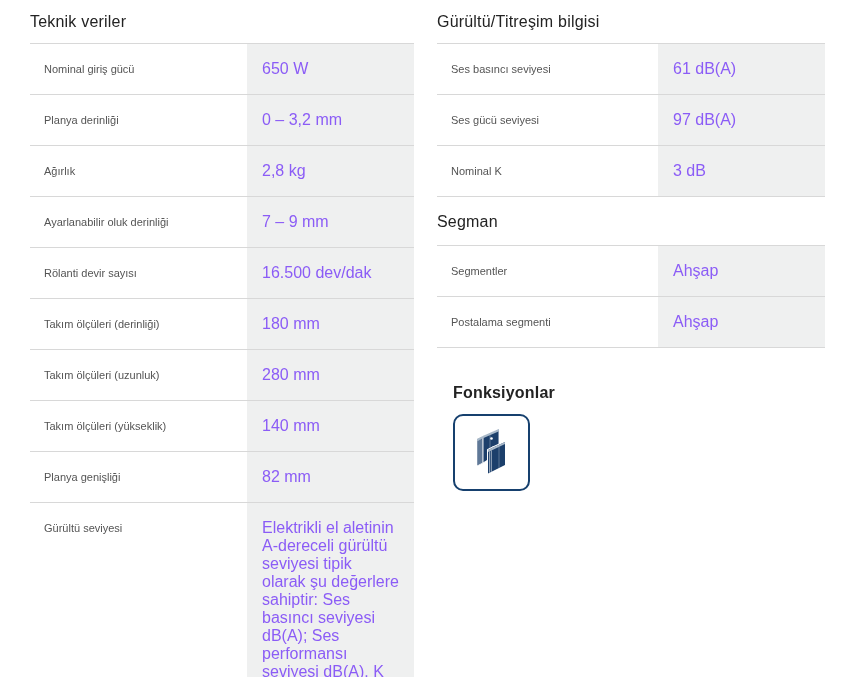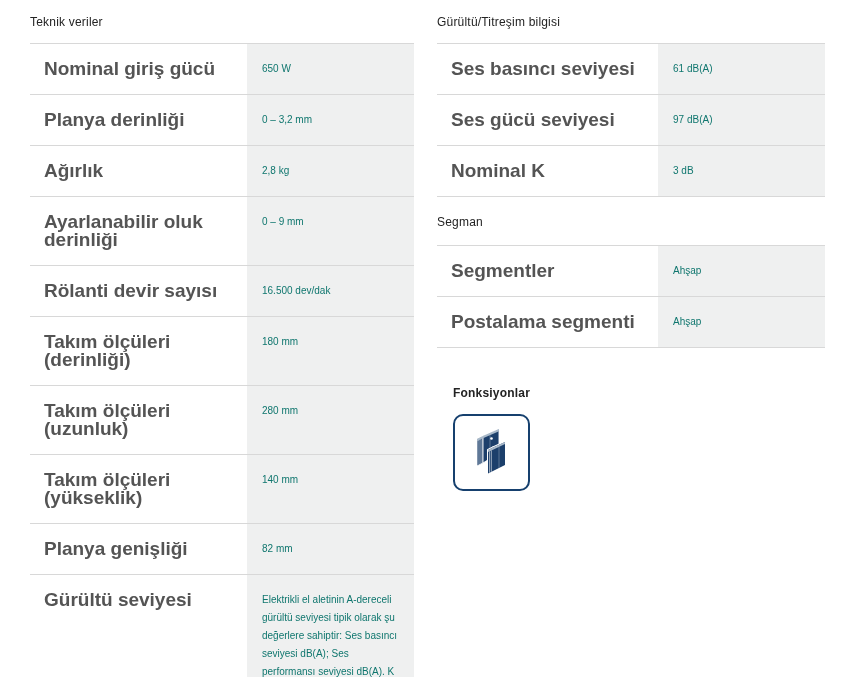--- a/index.html
+++ b/index.html
@@ -14,7 +14,7 @@
   .col-right{width:388px;flex:none;}
 
   .section-title{
-    font-size:12px;line-height:18px;font-weight:400;color:#232323;
+    font-size:16px;line-height:18px;font-weight:400;color:#232323;
     padding:13px 0 12px 0;letter-spacing:.2px;
   }
   .section-title.mid{padding-top:16px;padding-bottom:14px;}

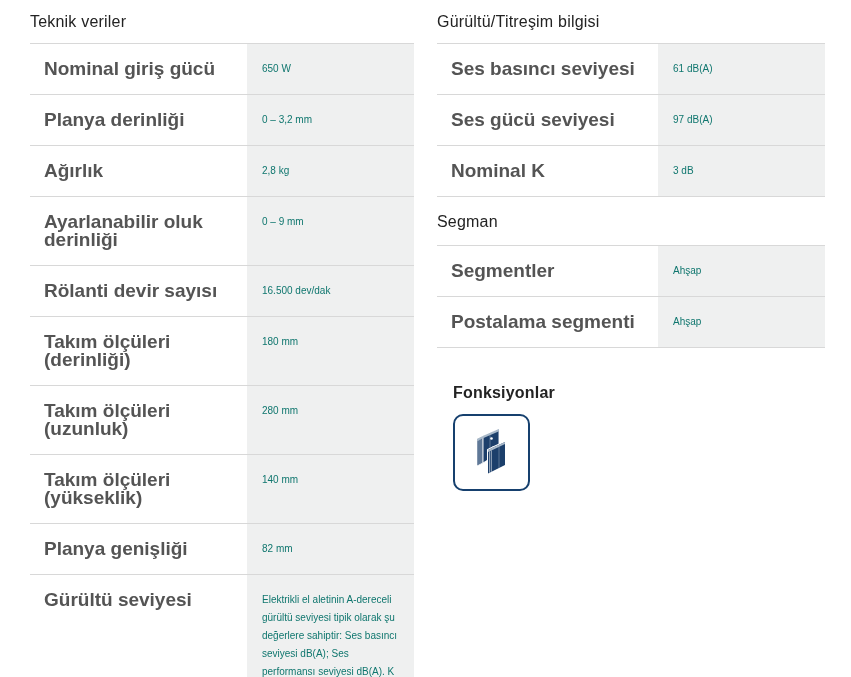--- a/index.html
+++ b/index.html
@@ -24,7 +24,7 @@
   .spec-row{display:flex;border-bottom:1px solid #d8d8d8;align-items:stretch;}
   .spec-label{
     flex:none;box-sizing:border-box;padding:16px 12px 16px 14px;
-    font-size:19px;line-height:18px;color:#545454;font-weight:bold;
+    font-size:11px;line-height:18px;color:#545454;
   }
   .col-left  .spec-label{width:217px;}
   .col-right .spec-label{width:221px;}

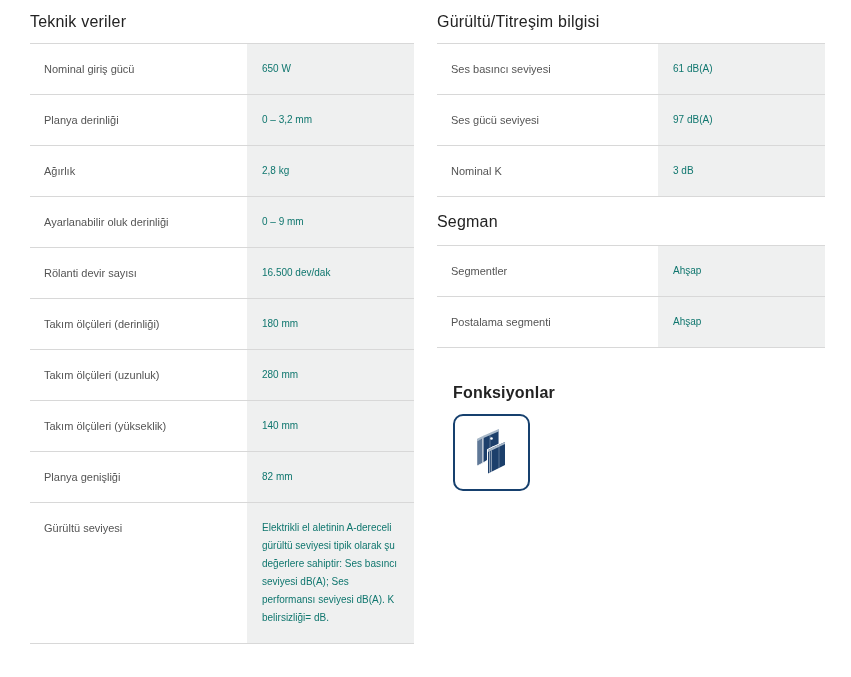--- a/index.html
+++ b/index.html
@@ -30,7 +30,7 @@
   .col-right .spec-label{width:221px;}
   .spec-value{
     flex:1;box-sizing:border-box;background:#eff0f0;
-    padding:16px 15px;font-size:10px;line-height:18px;color:#0f766e;
+    padding:16px 15px;font-size:16px;line-height:18px;color:#8b5cf6;
   }
 
   .function-icon-tile{

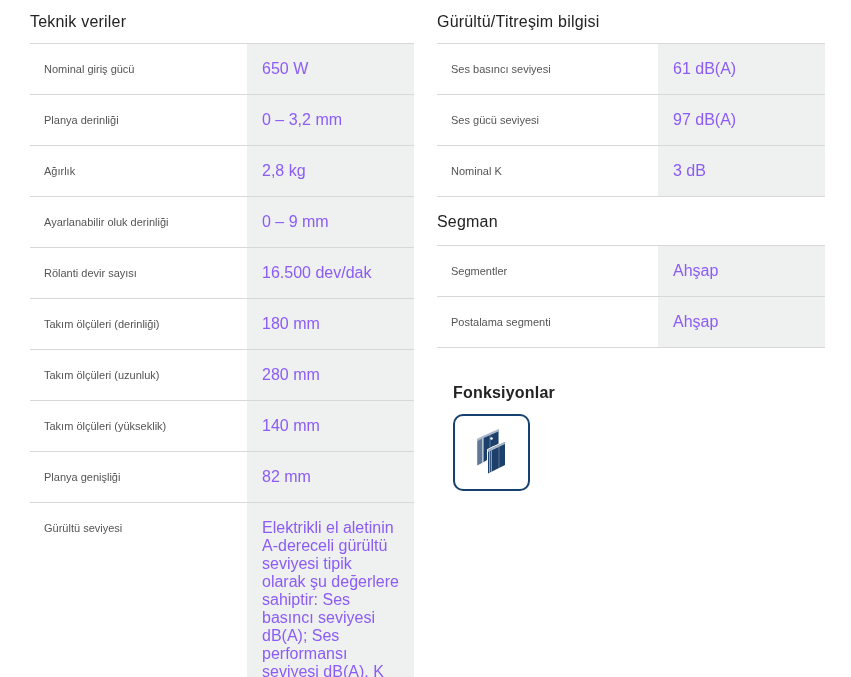--- a/index.html
+++ b/index.html
@@ -62,7 +62,7 @@
       </div>
       <div class="spec-row">
         <div class="spec-label">Ayarlanabilir oluk derinliği</div>
-        <div class="spec-value">0 – 9 mm</div>
+        <div class="spec-value">7 – 9 mm</div>
       </div>
       <div class="spec-row">
         <div class="spec-label">Rölanti devir sayısı</div>

